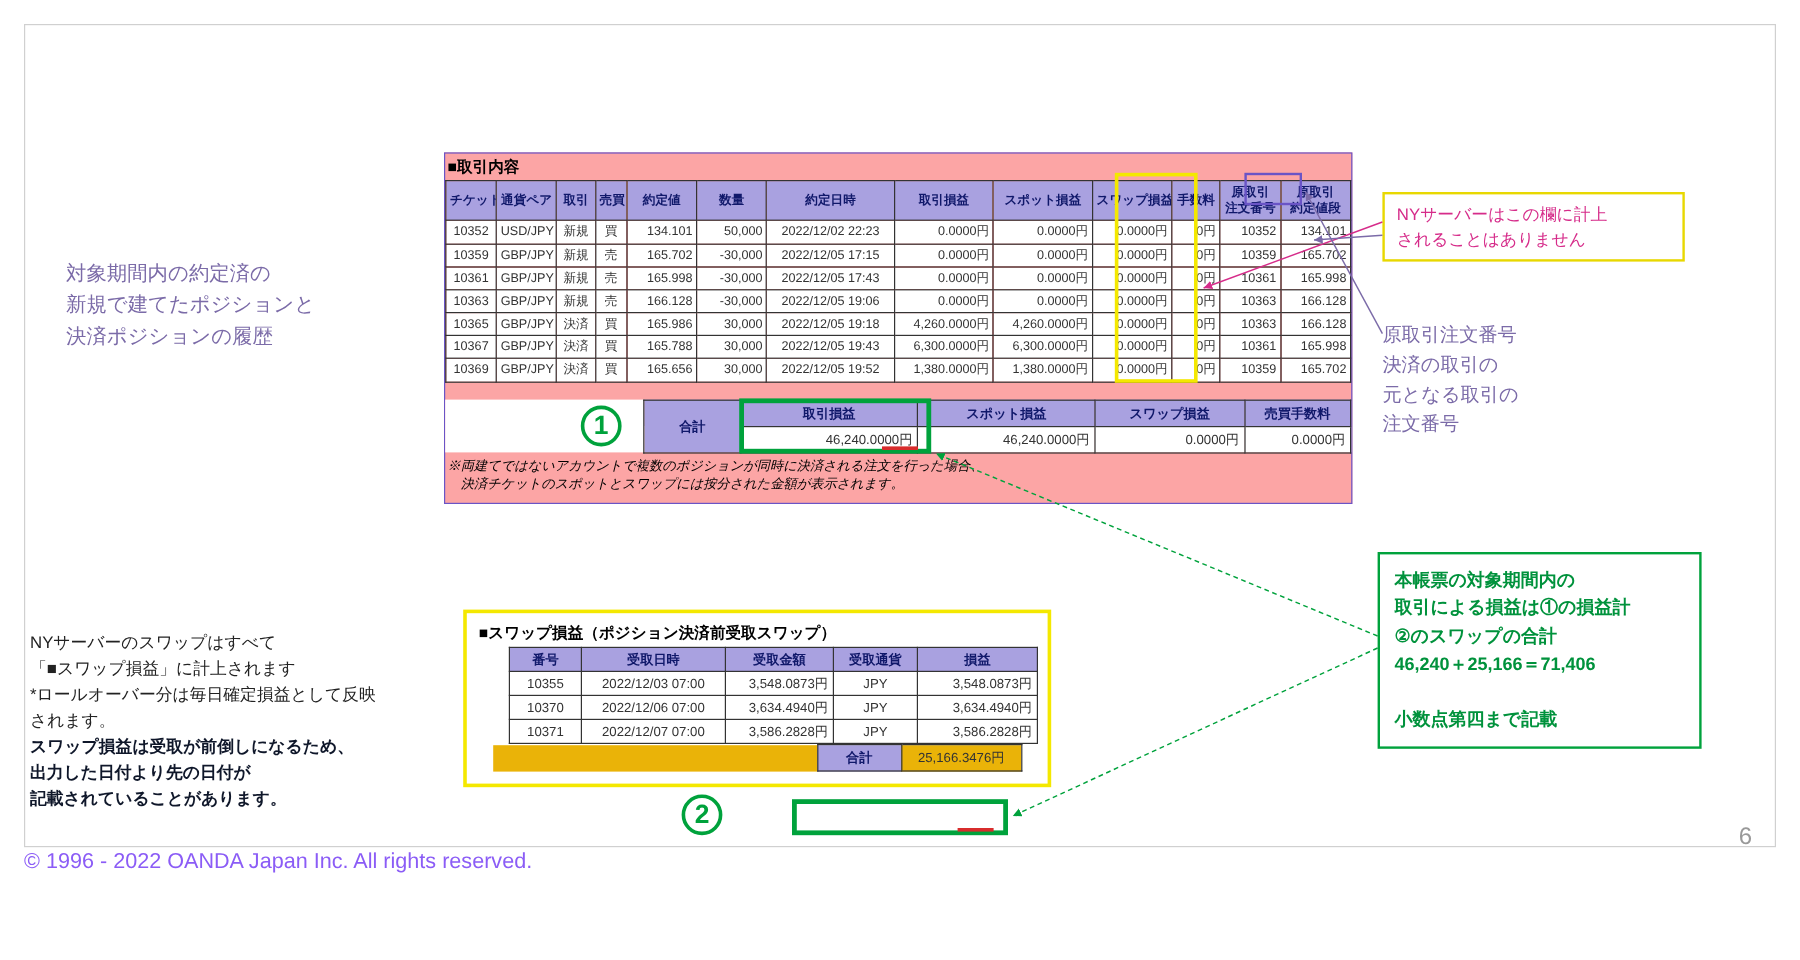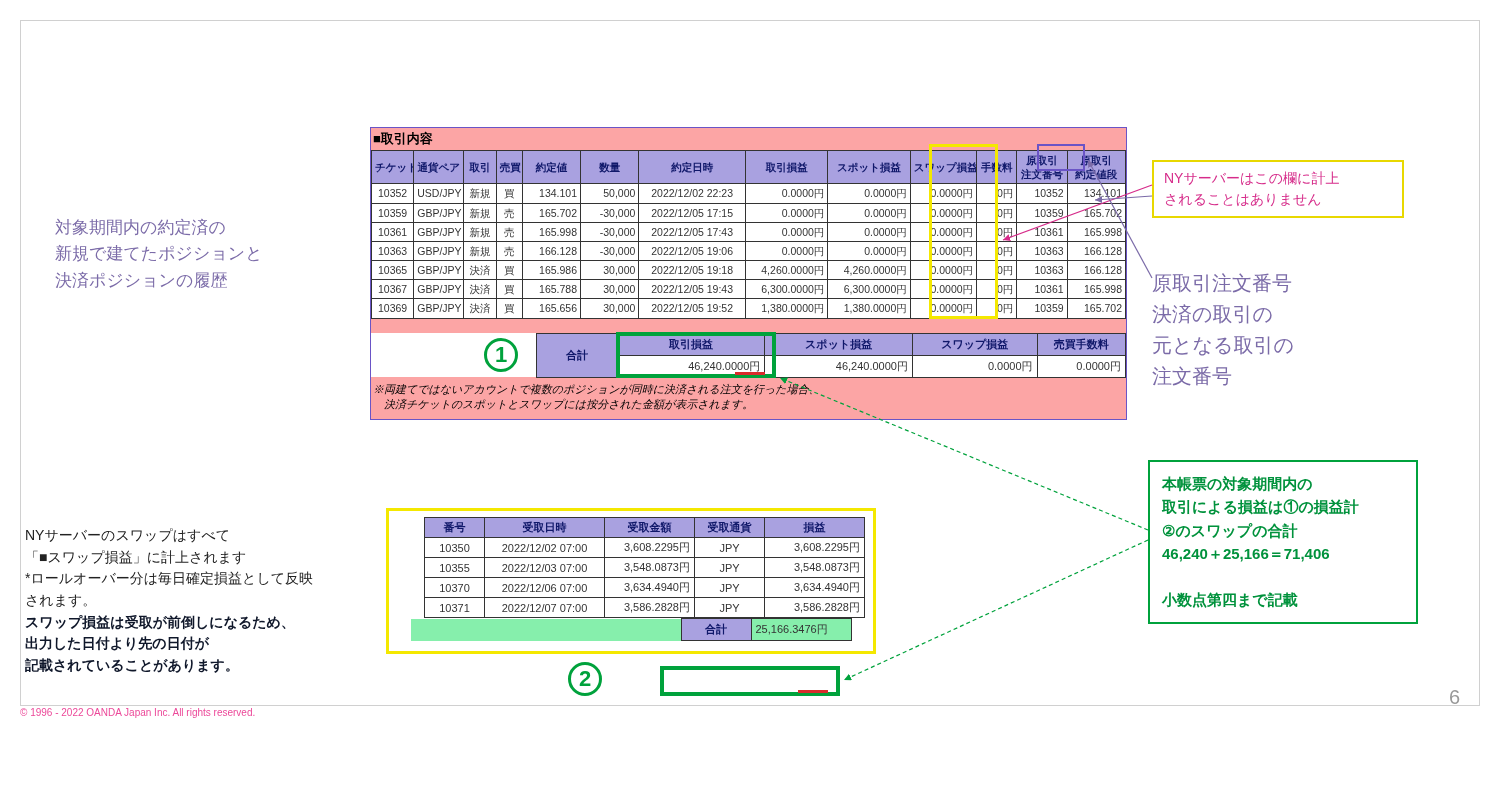--- a/index.html
+++ b/index.html
@@ -41,7 +41,7 @@
   }
   .callout-purple-text{
     position:absolute;left:1152px;top:268px;width:252px;
-    font-size:20px;color:#7b6ba8;line-height:1.55;
+    font-size:16px;color:#7b6ba8;line-height:1.55;
   }
   .callout-green{
     position:absolute;left:1148px;top:460px;width:270px;

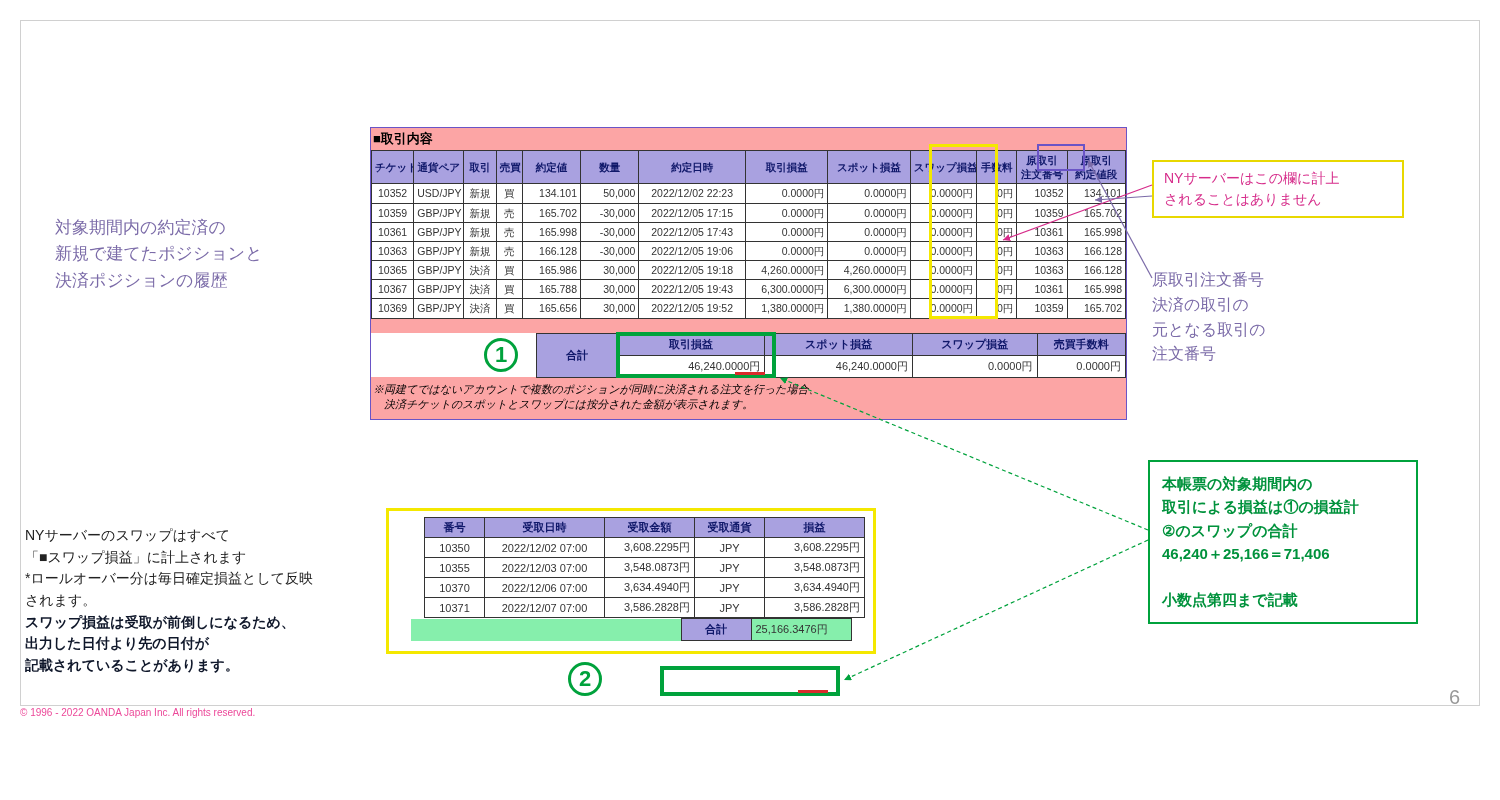--- a/index.html
+++ b/index.html
@@ -344,6 +344,7 @@
 </div>
 
 <div class="swap-block">
+  <div class="section-title">■スワップ損益（ポジション決済前受取スワップ）</div>
   <table class="swap" id="tbl2">
     <colgroup>
       <col style="width:60px">

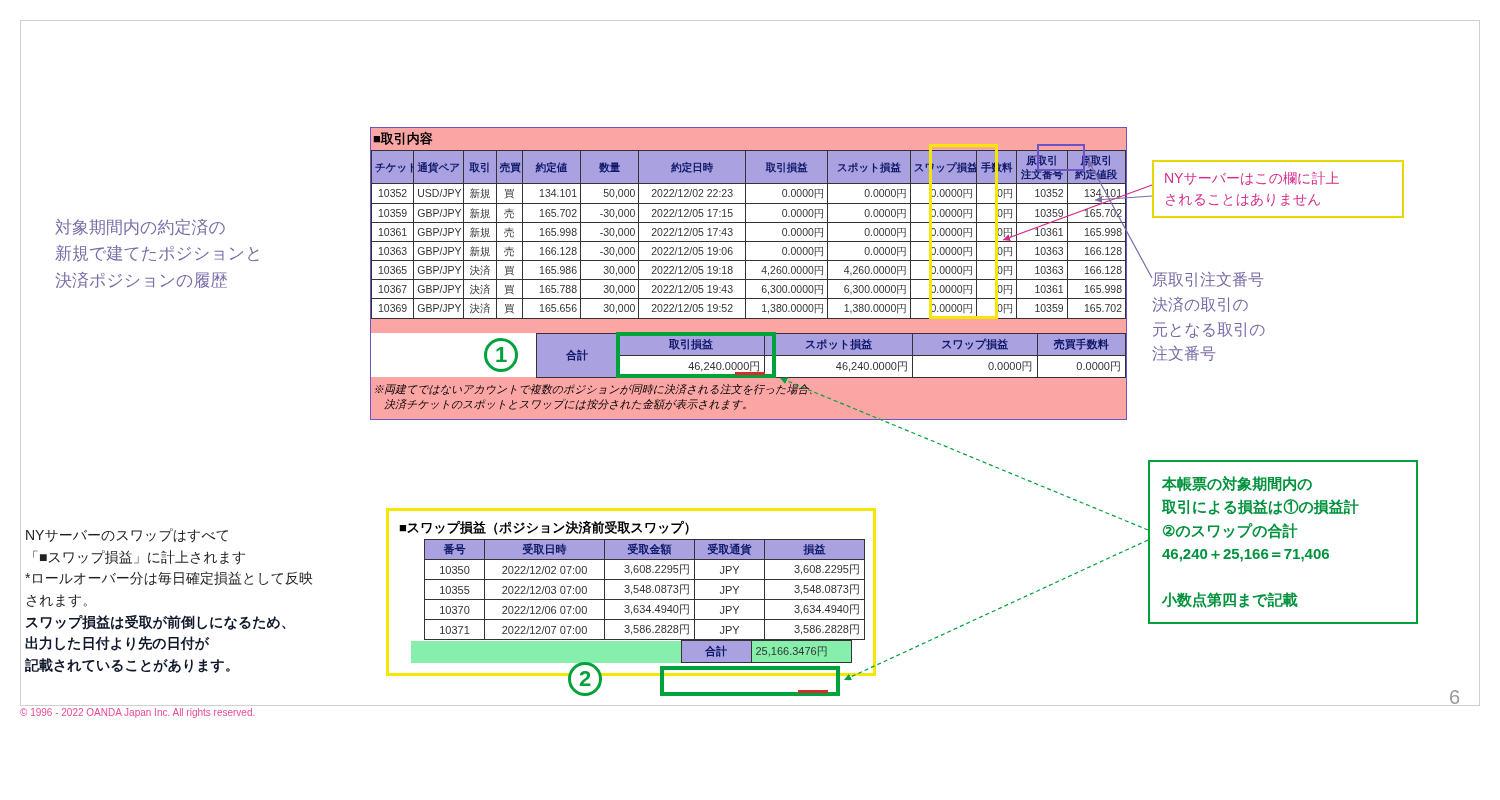--- a/index.html
+++ b/index.html
@@ -364,13 +364,6 @@
       </thead>
     <tbody id="b2">
         <tr>
-          <td class="c">10350</td>
-          <td class="c">2022/12/02 07:00</td>
-          <td>3,608.2295円</td>
-          <td class="c">JPY</td>
-          <td>3,608.2295円</td>
-        </tr>
-        <tr>
           <td class="c">10355</td>
           <td class="c">2022/12/03 07:00</td>
           <td>3,548.0873円</td>

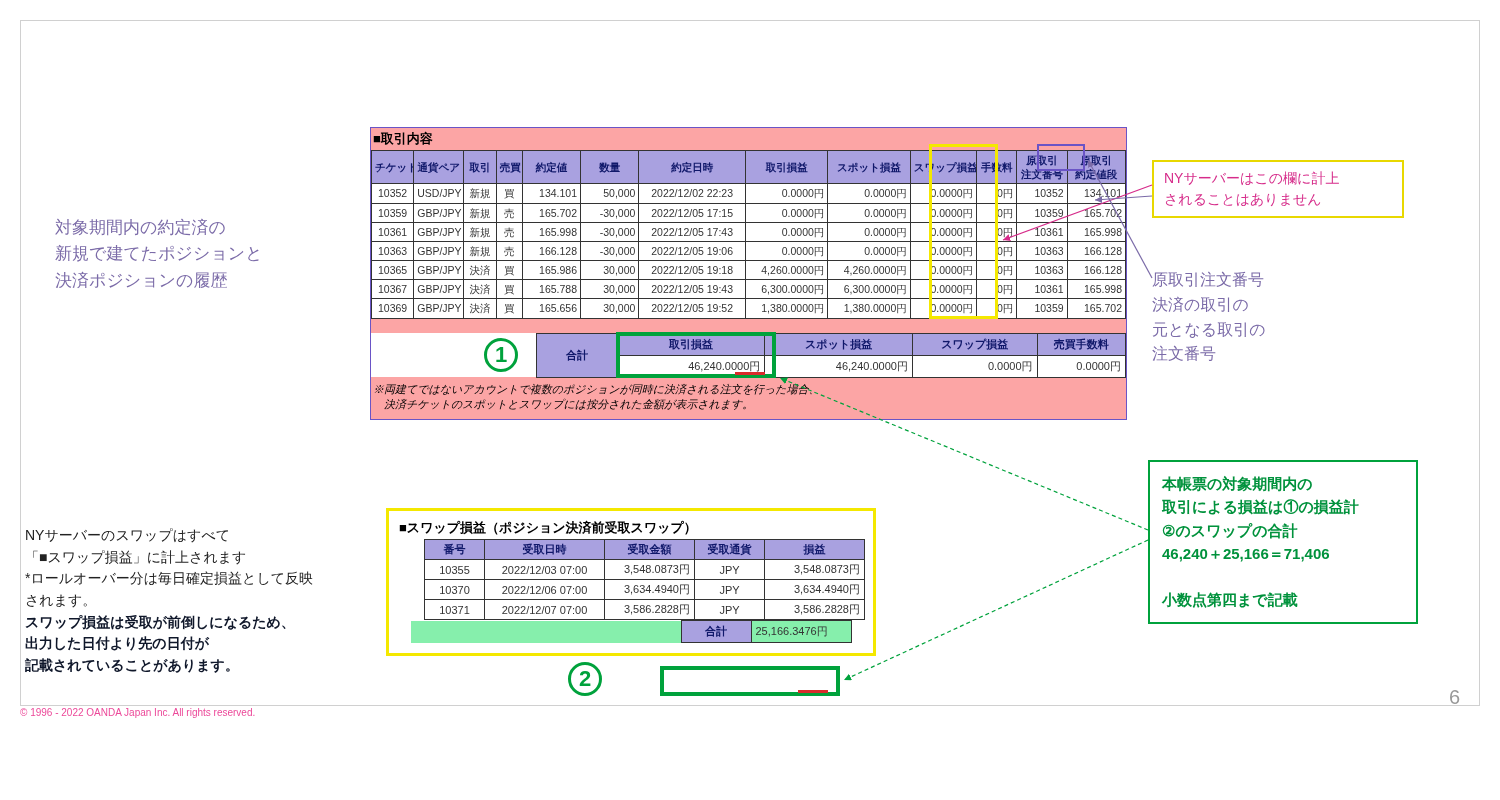--- a/index.html
+++ b/index.html
@@ -107,7 +107,7 @@
     border:1px solid #333;padding:3px 4px;
   }
   .swap-total th{background:#a9a1e0;color:#10186a;font-weight:bold;text-align:center;}
-  .swap-total td{background:#86efac;text-align:left;}
+  .swap-total td{background:#eab308;text-align:center;}
   
   .ov{
     position:absolute;pointer-events:none;

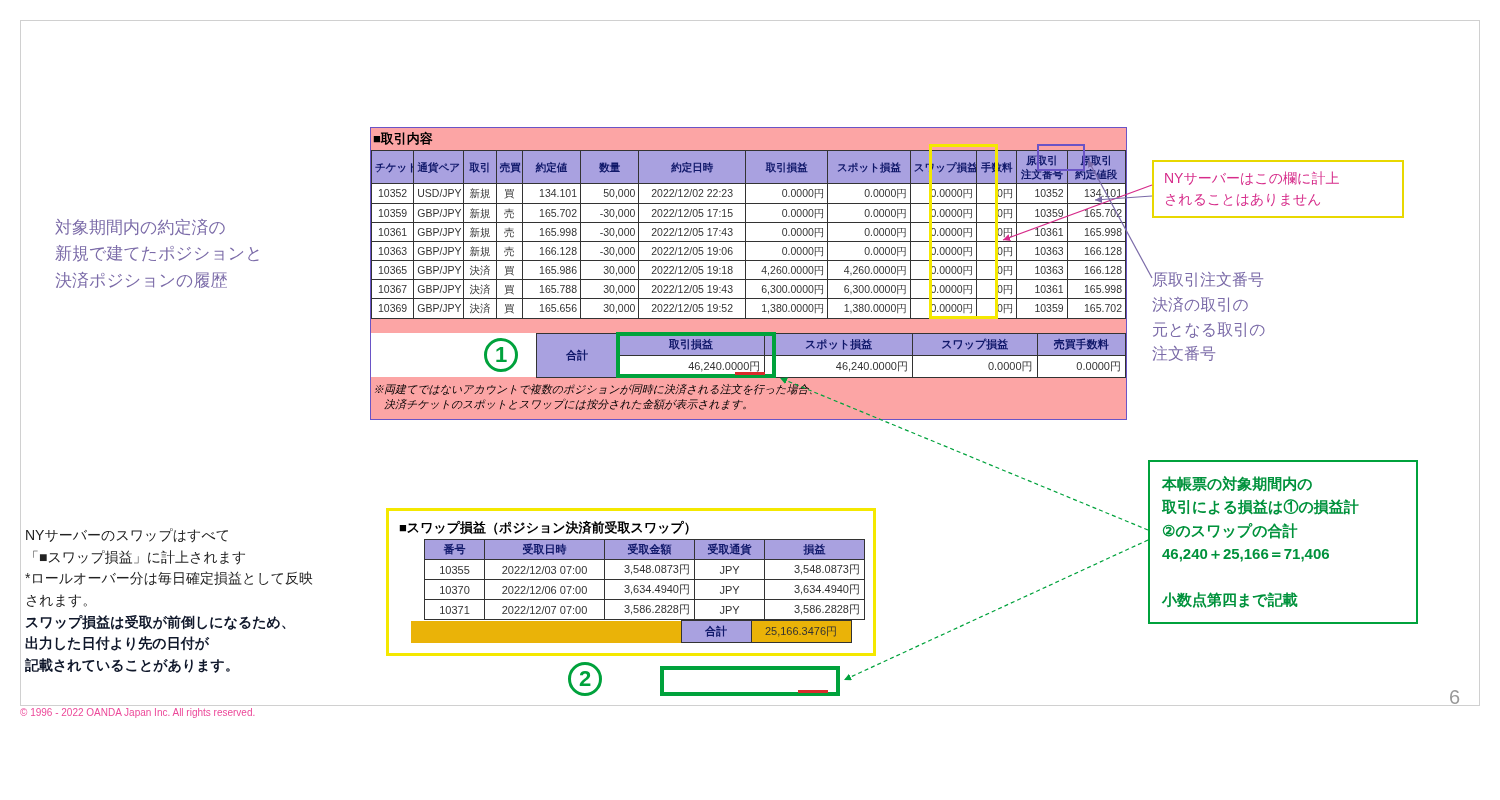--- a/index.html
+++ b/index.html
@@ -15,7 +15,7 @@
   }
   .copyright{
     position:absolute;left:20px;top:707px;
-    font-size:10px;color:#ec4899;
+    font-size:18px;color:#8b5cf6;
   }
   .page-num{
     position:absolute;right:40px;top:686px;

